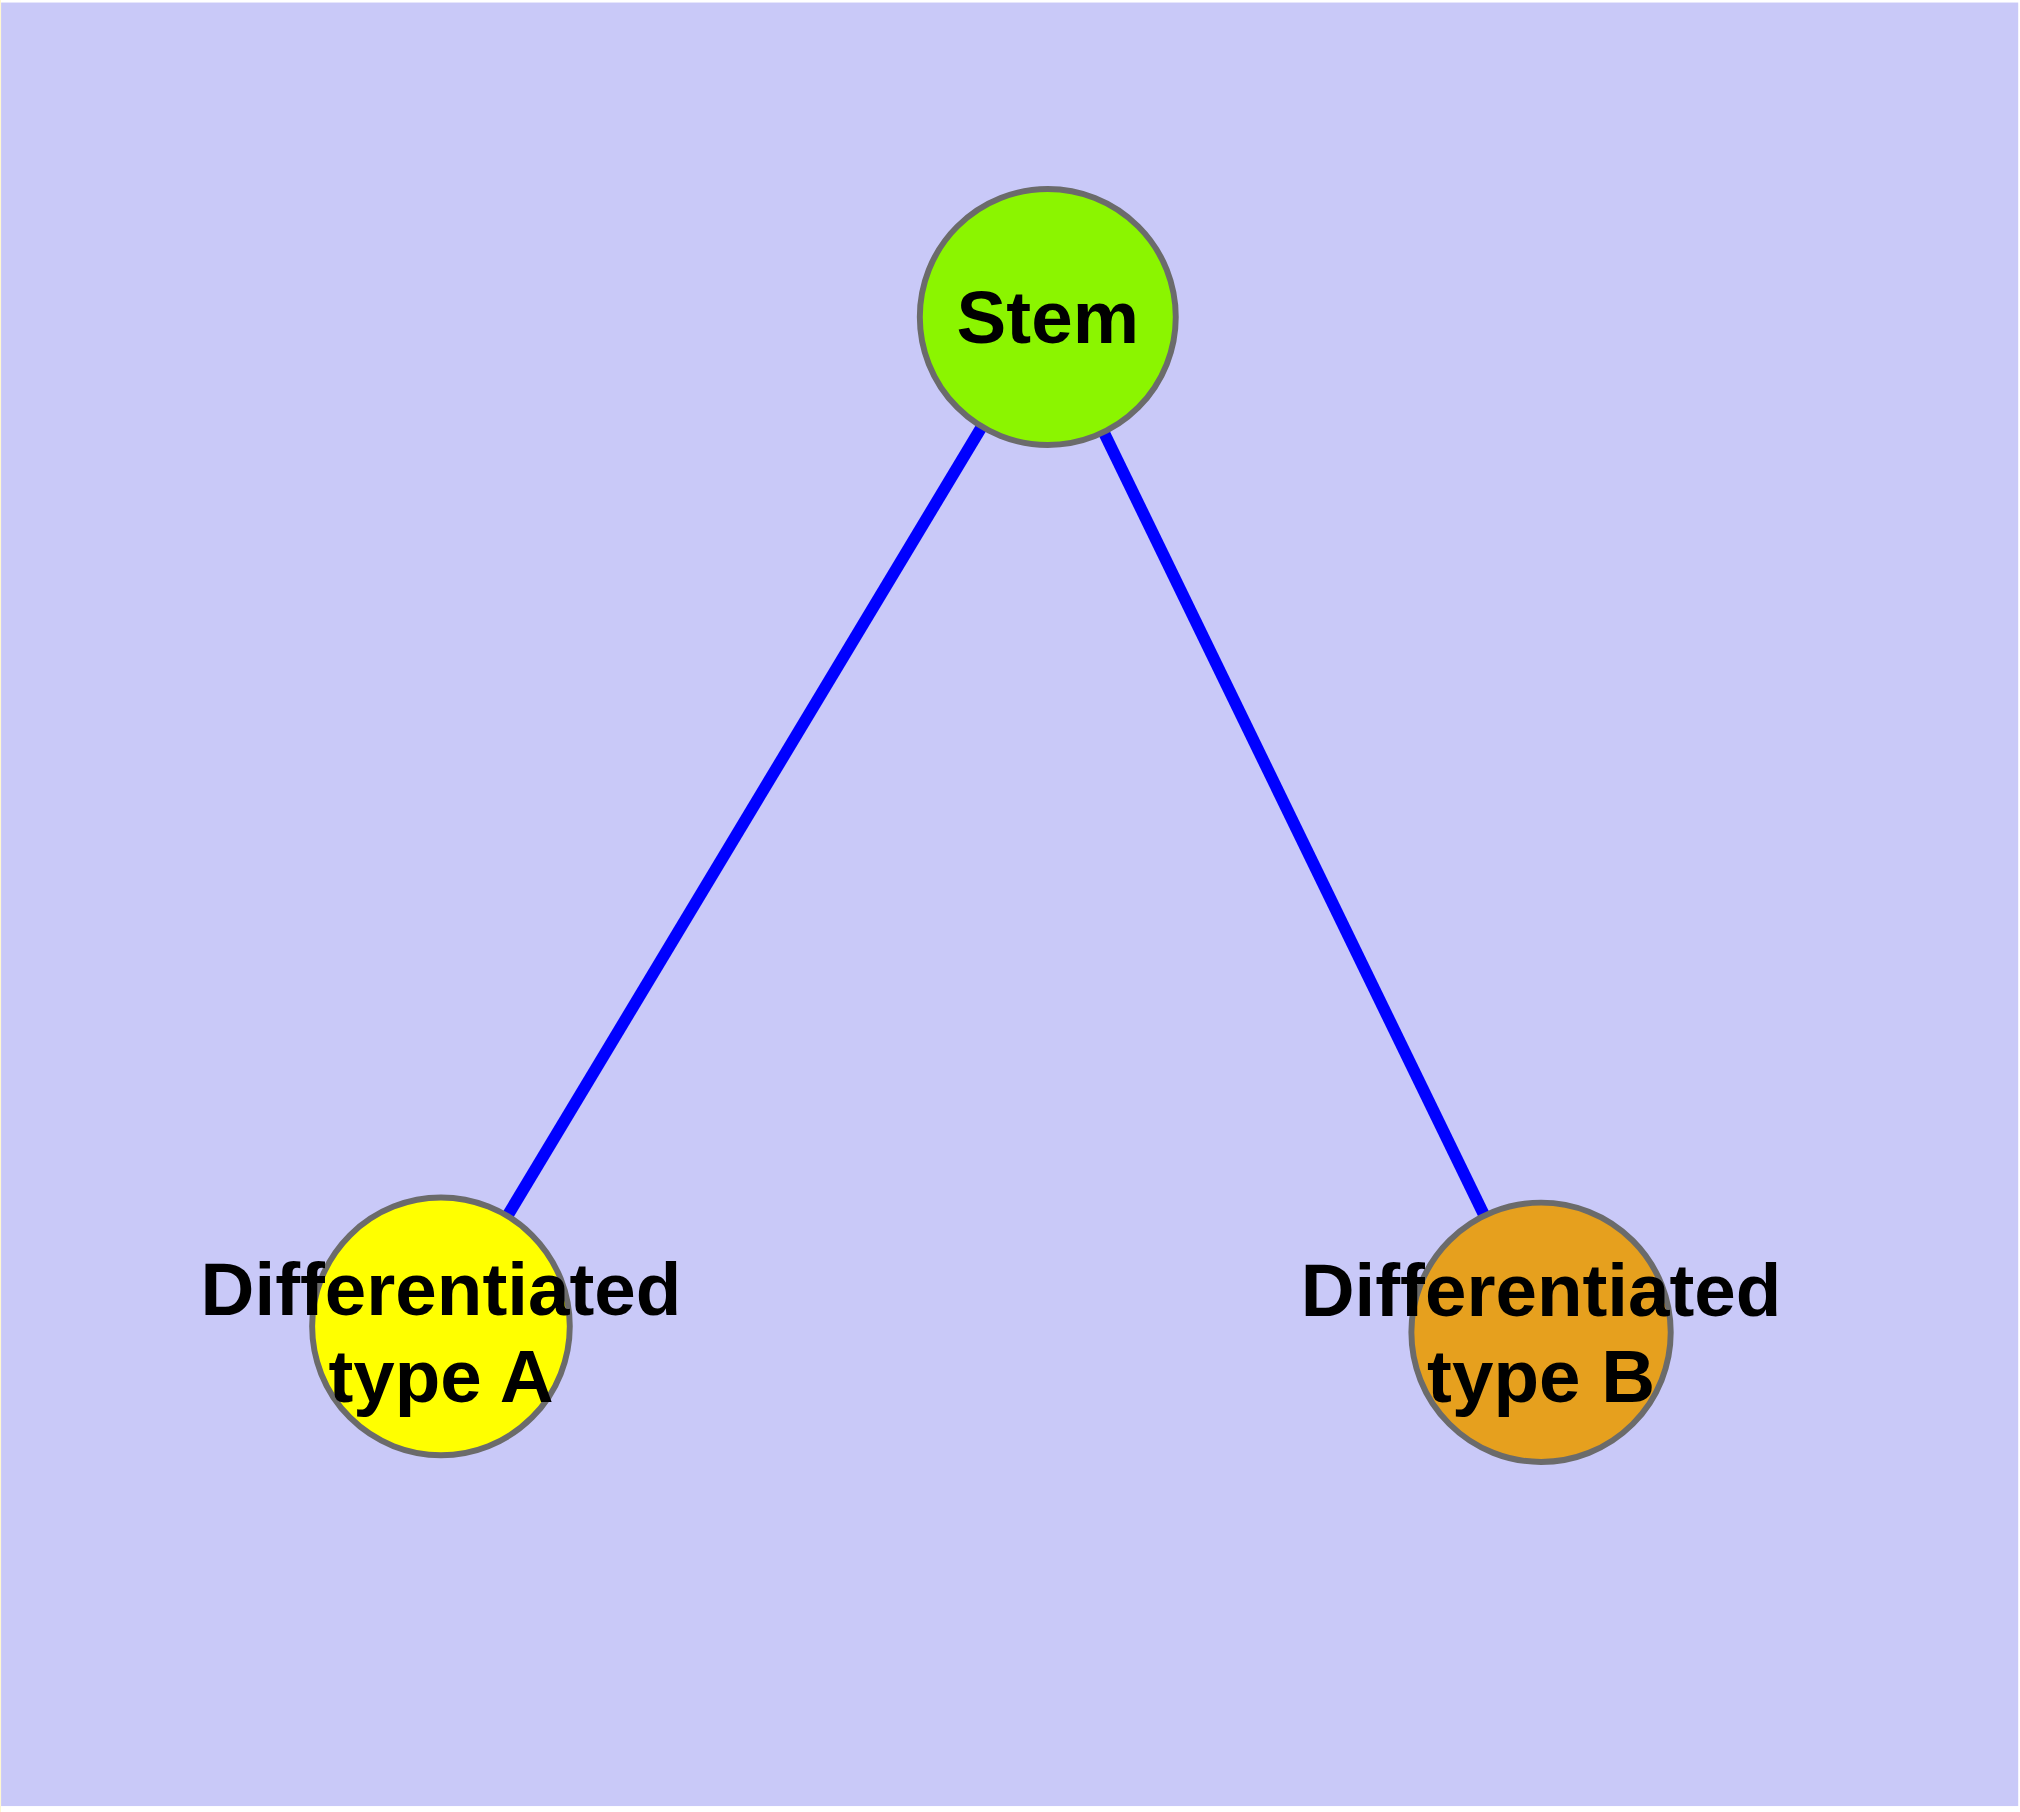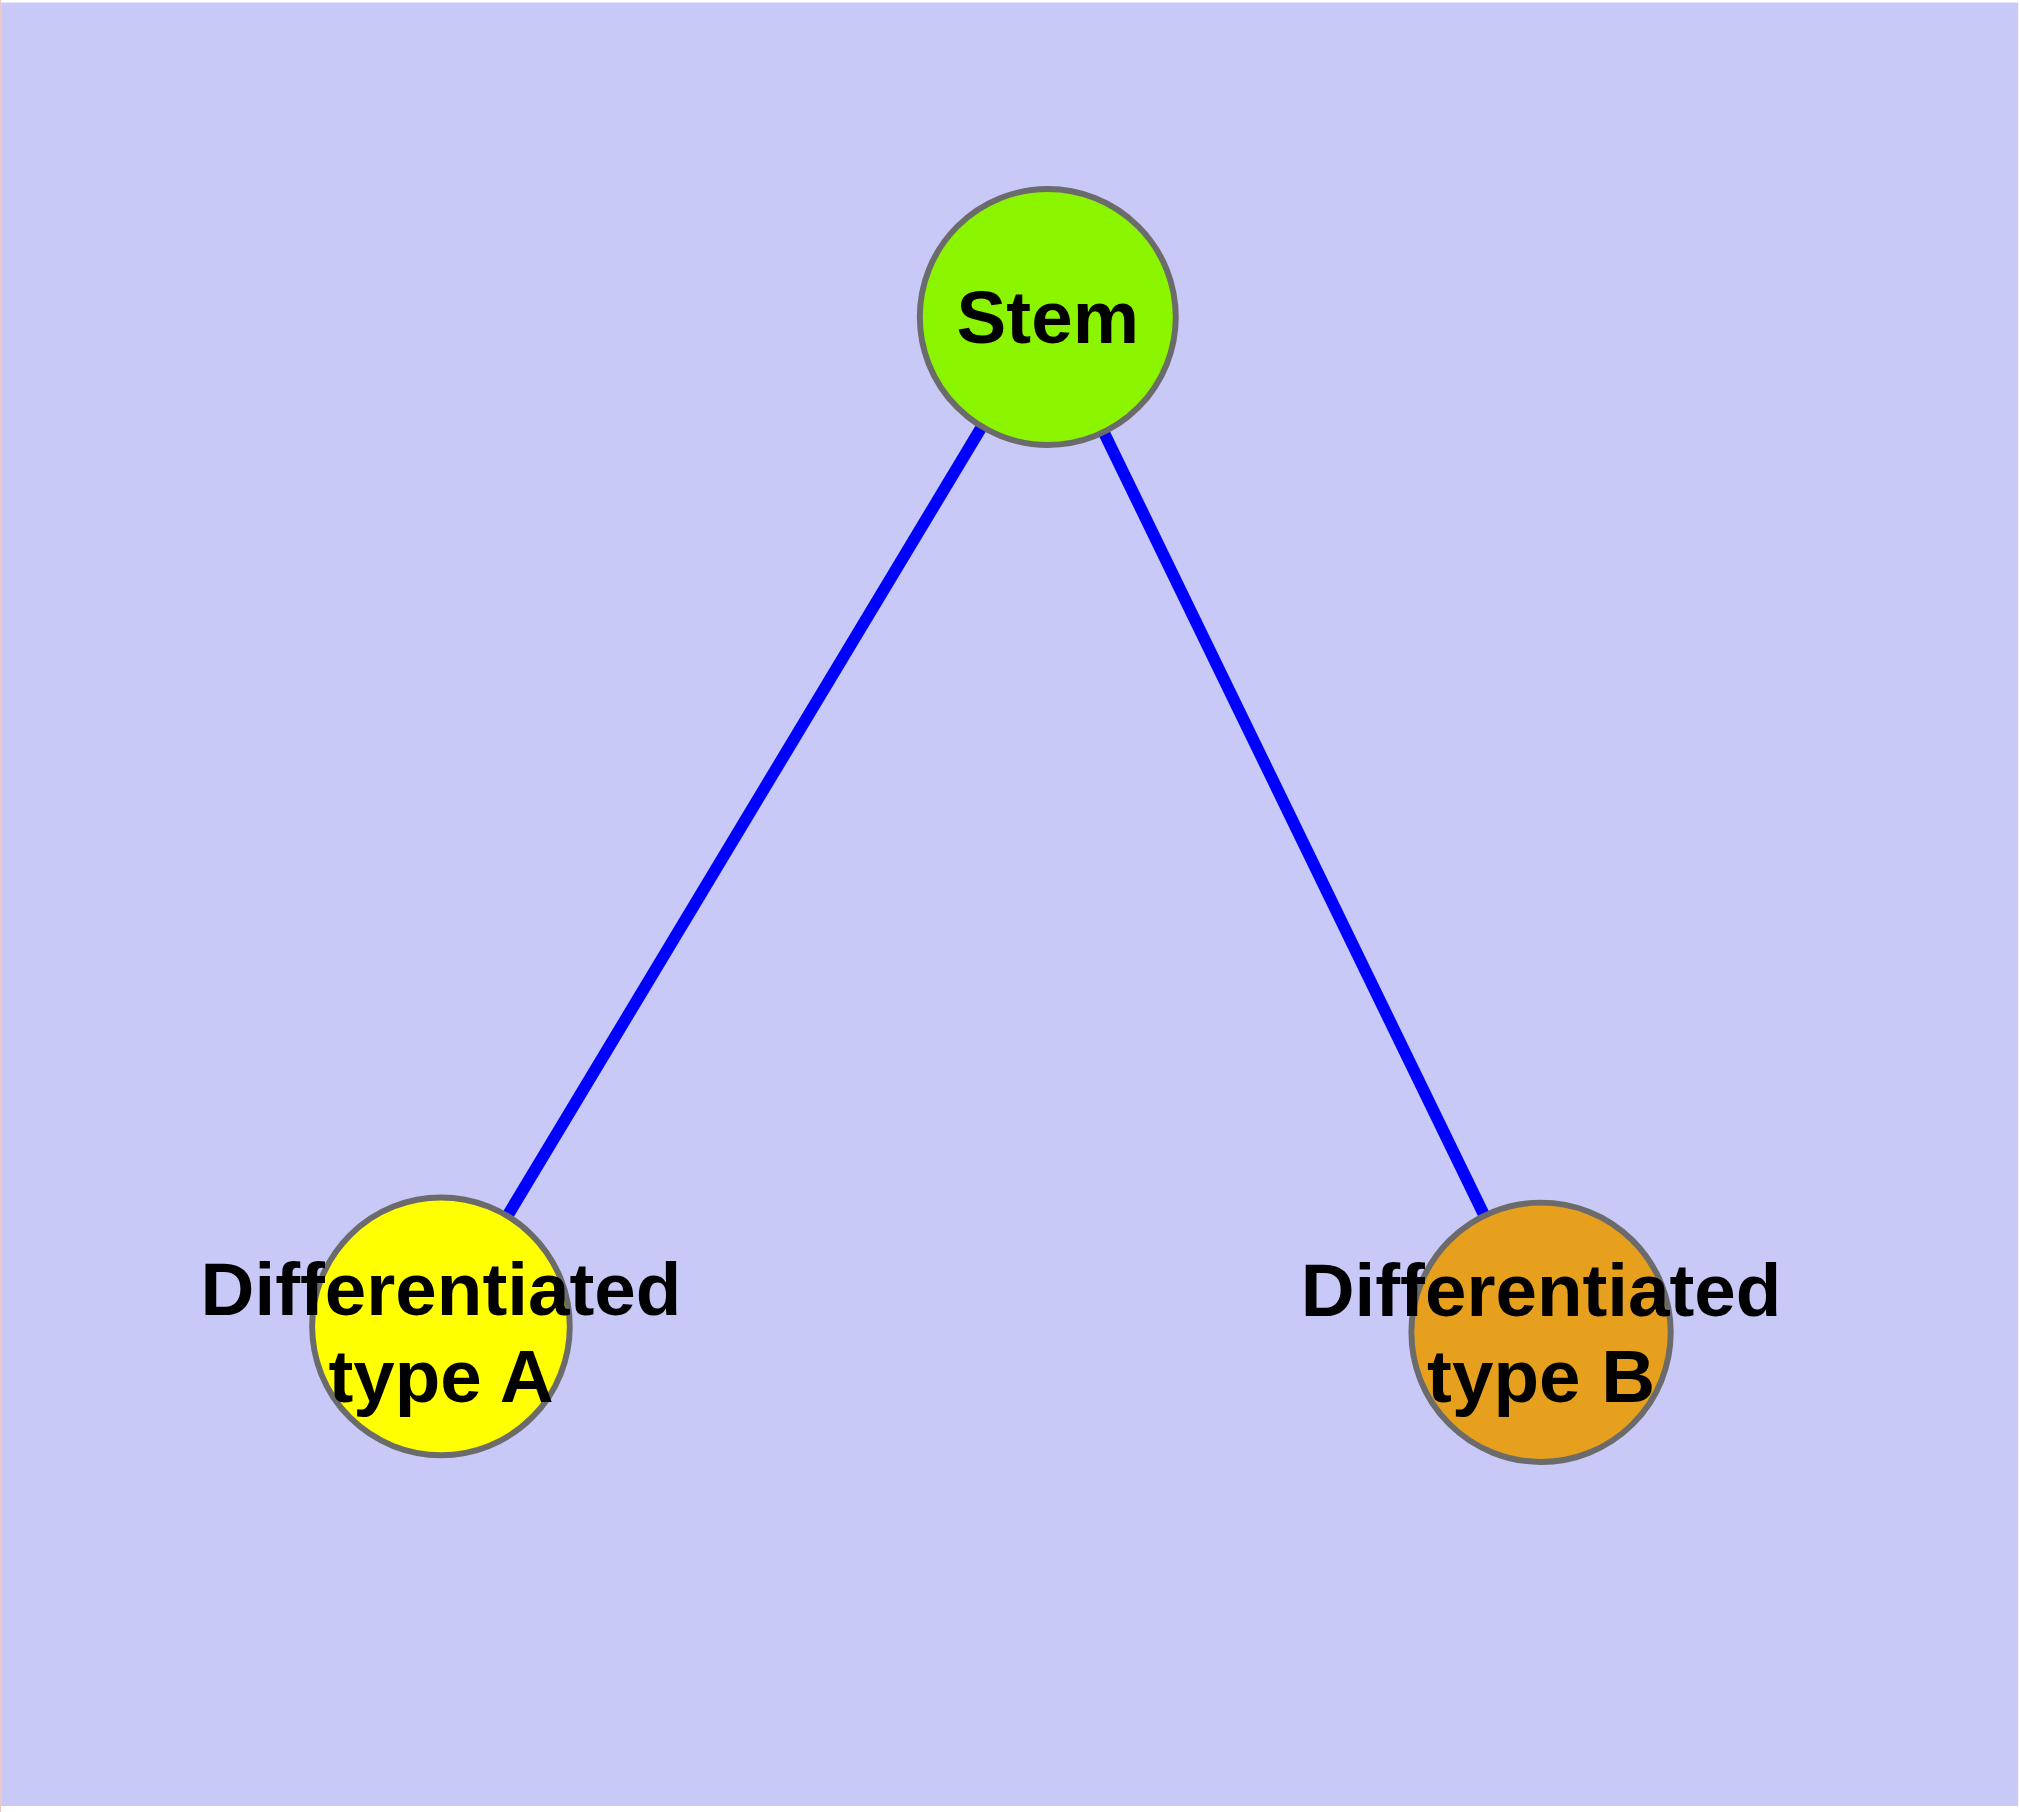--- a/index.html
+++ b/index.html
@@ -11,7 +11,7 @@
     position: relative;
     width: 1914px;
     height: 1812px;
-    background: #b91c1c;
+    background: #fde047;
   }
   .graph-canvas svg {
     display: block;

